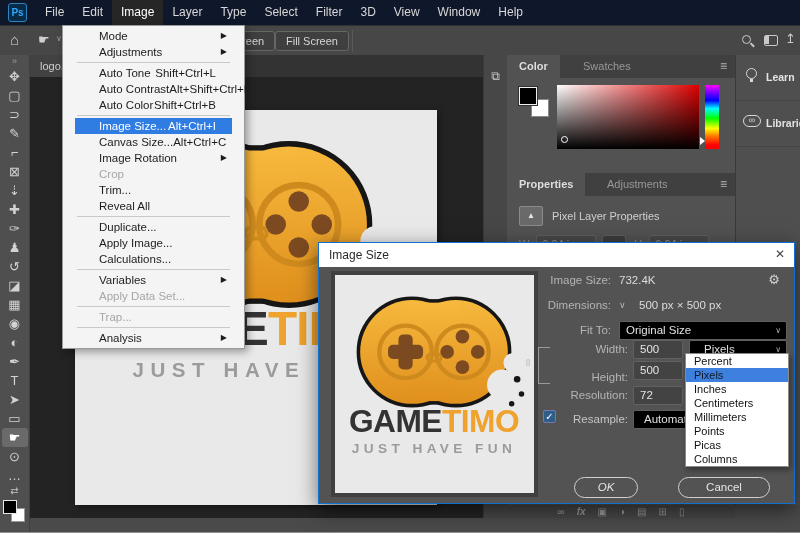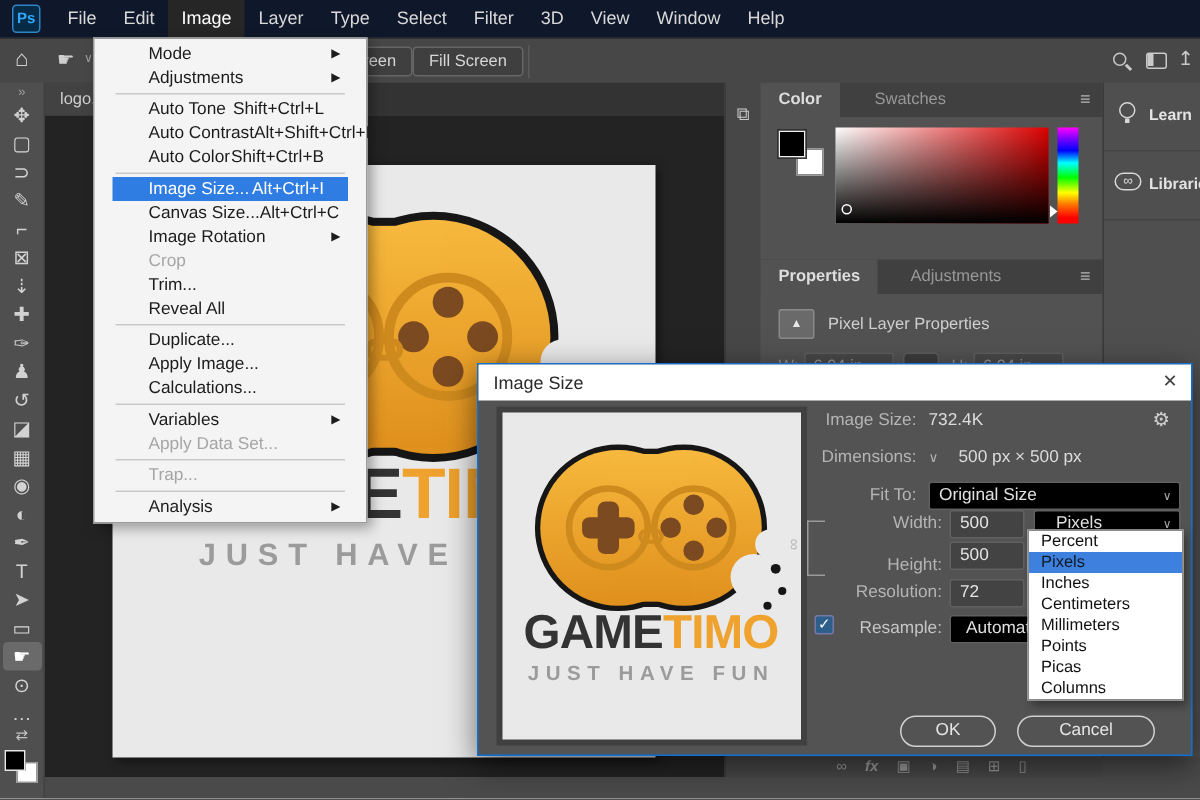--- a/index.html
+++ b/index.html
@@ -490,7 +490,7 @@
       <div class="ul-row">Columns</div>
     </div>
 
-    <div class="ps-btn" style="left:281px;top:234px;width:64px;">OK</div>
+    <div class="ps-btn" style="left:255px;top:234px;width:64px;font-style:italic;">OK</div>
     <div class="ps-btn" style="left:359px;top:234px;width:92px;">Cancel</div>
   </div>
 

